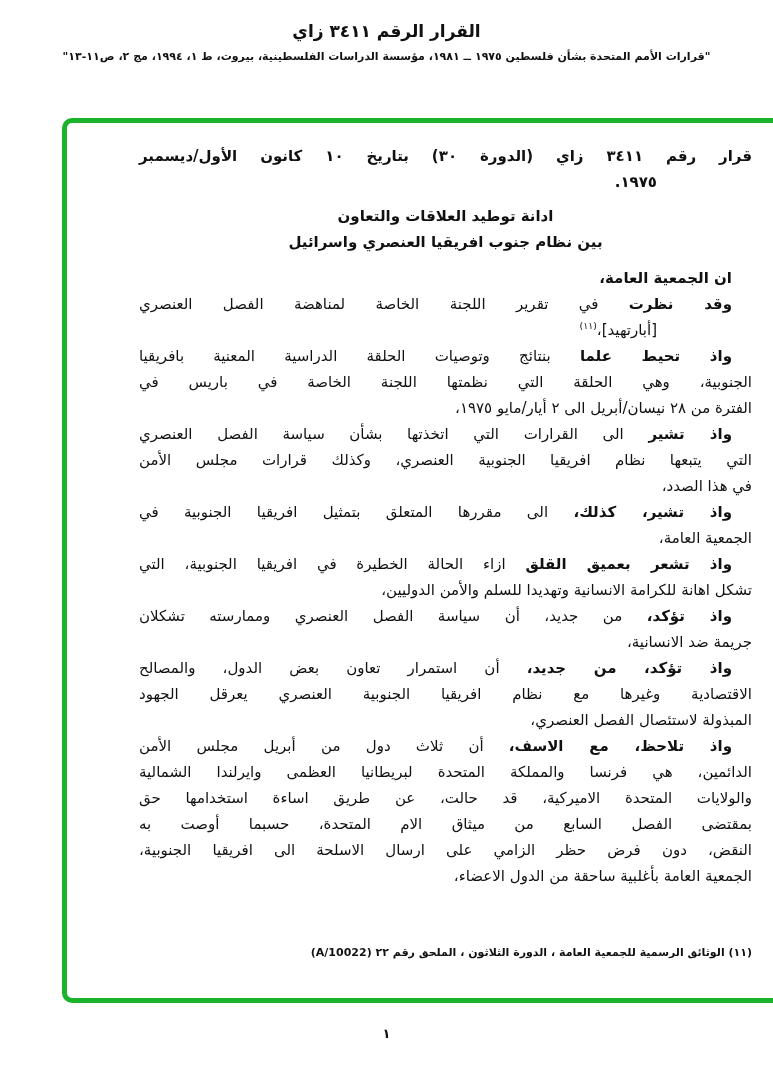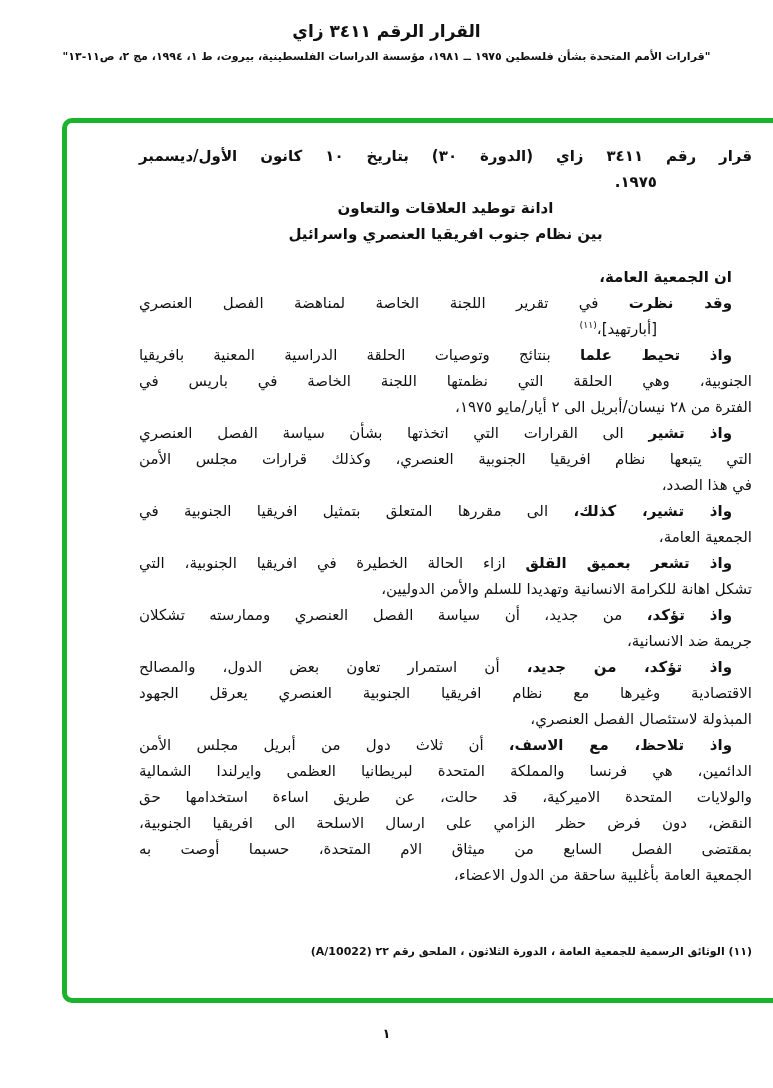--- a/index.html
+++ b/index.html
@@ -69,7 +69,7 @@
     text-align: center;
     font-weight: bold;
   }
-  .gap-top { margin-top: 0; }
+  .gap-top { margin-top: 8px; }
   .gap-top-sm { margin-top: 17px; }
   sup {
     font-size: 0.62em;

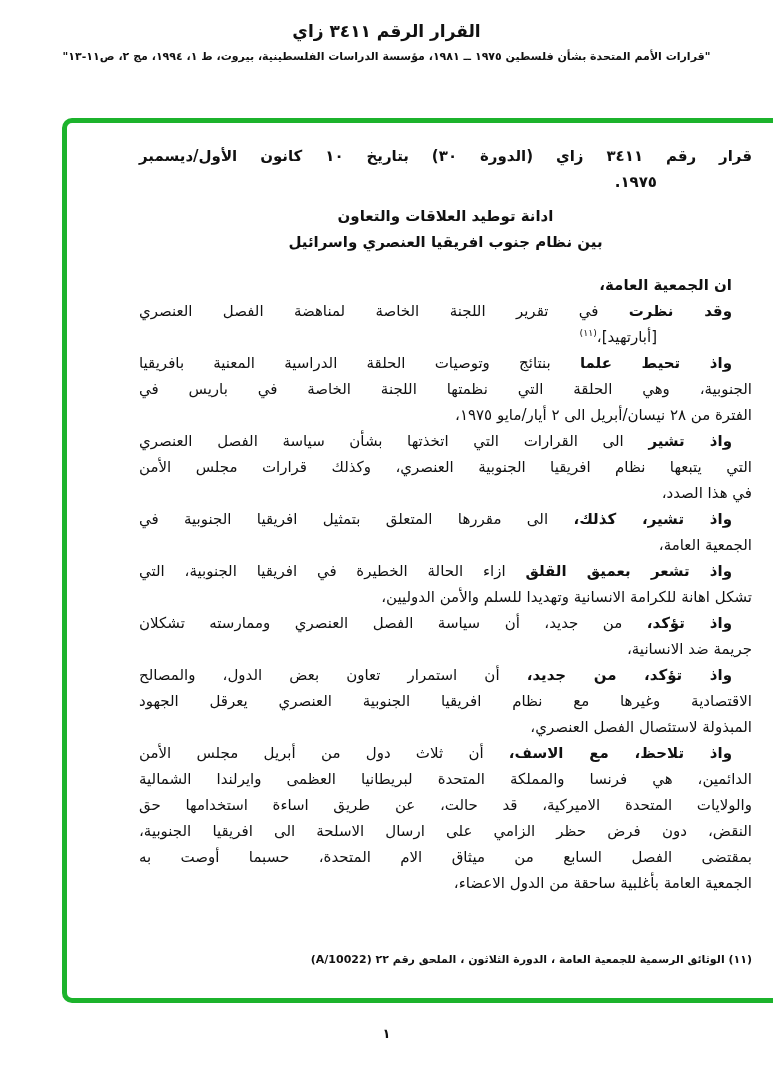--- a/index.html
+++ b/index.html
@@ -70,7 +70,7 @@
     font-weight: bold;
   }
   .gap-top { margin-top: 8px; }
-  .gap-top-sm { margin-top: 17px; }
+  .gap-top-sm { margin-top: 10px; }
   sup {
     font-size: 0.62em;
     vertical-align: super;

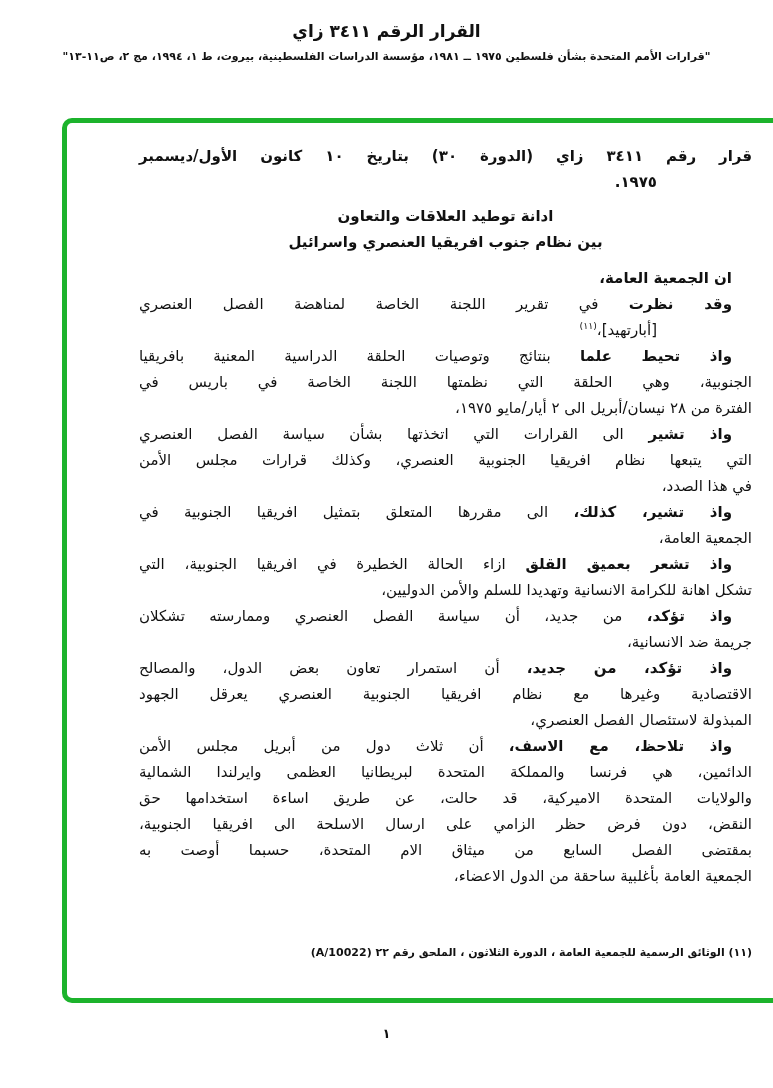--- a/index.html
+++ b/index.html
@@ -141,8 +141,8 @@
     <div class="line j indent"><span class="lead">واذ تلاحظ، مع الاسف،</span><span> أن ثلاث دول من أبريل مجلس الأمن</span></div>
     <div class="line j"><span>الدائمين، هي فرنسا والمملكة المتحدة لبريطانيا العظمى وايرلندا الشمالية</span></div>
     <div class="line j"><span>والولايات المتحدة الاميركية، قد حالت، عن طريق اساءة استخدامها حق</span></div>
+    <div class="line j"><span>بمقتضى الفصل السابع من ميثاق الام المتحدة، حسبما أوصت به</span></div>
     <div class="line j"><span>النقض، دون فرض حظر الزامي على ارسال الاسلحة الى افريقيا الجنوبية،</span></div>
-    <div class="line j"><span>بمقتضى الفصل السابع من ميثاق الام المتحدة، حسبما أوصت به</span></div>
     <div class="line"><span>الجمعية العامة بأغلبية ساحقة من الدول الاعضاء،</span></div>
 
     <div class="footnote">(١١) الوثائق الرسمية للجمعية العامة ، الدورة الثلاثون ، الملحق رقم ٢٢ (A/10022)</div>

